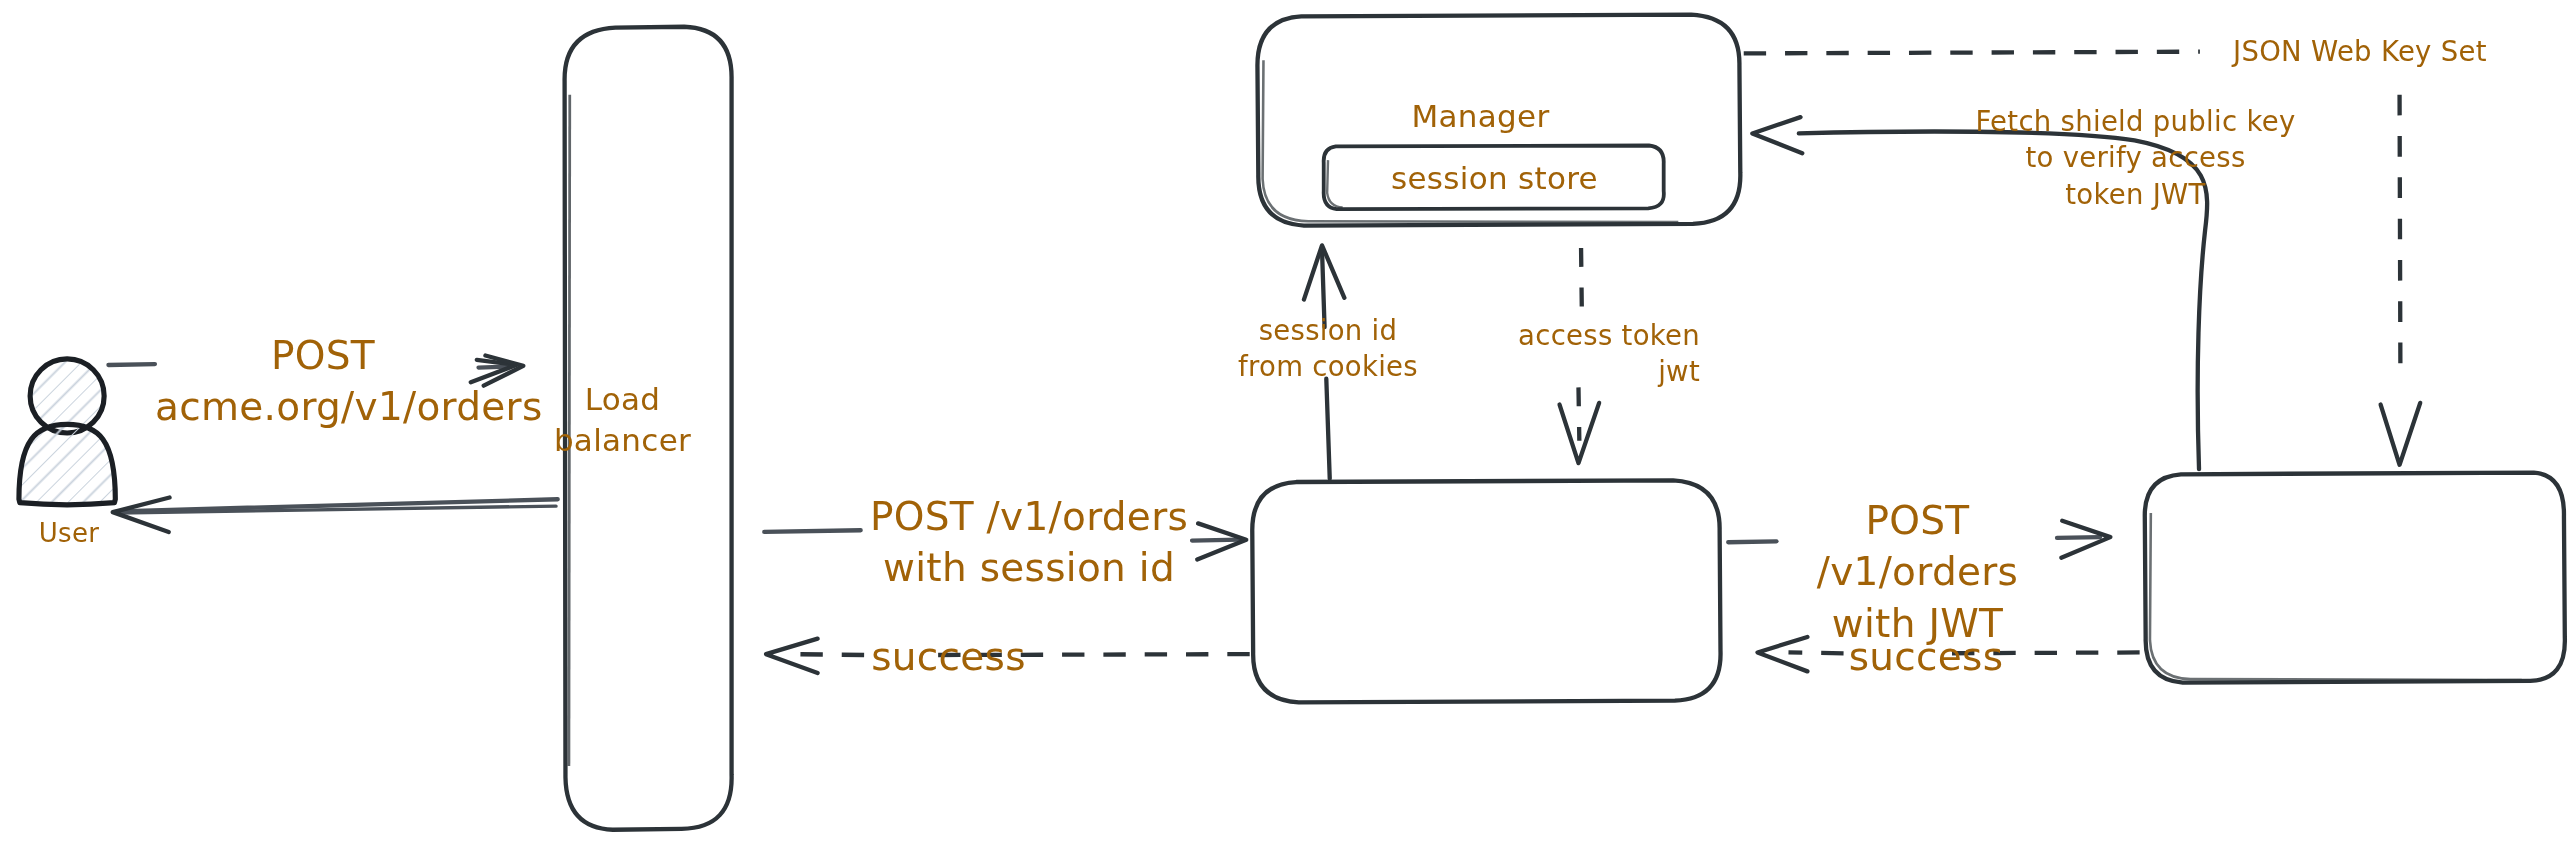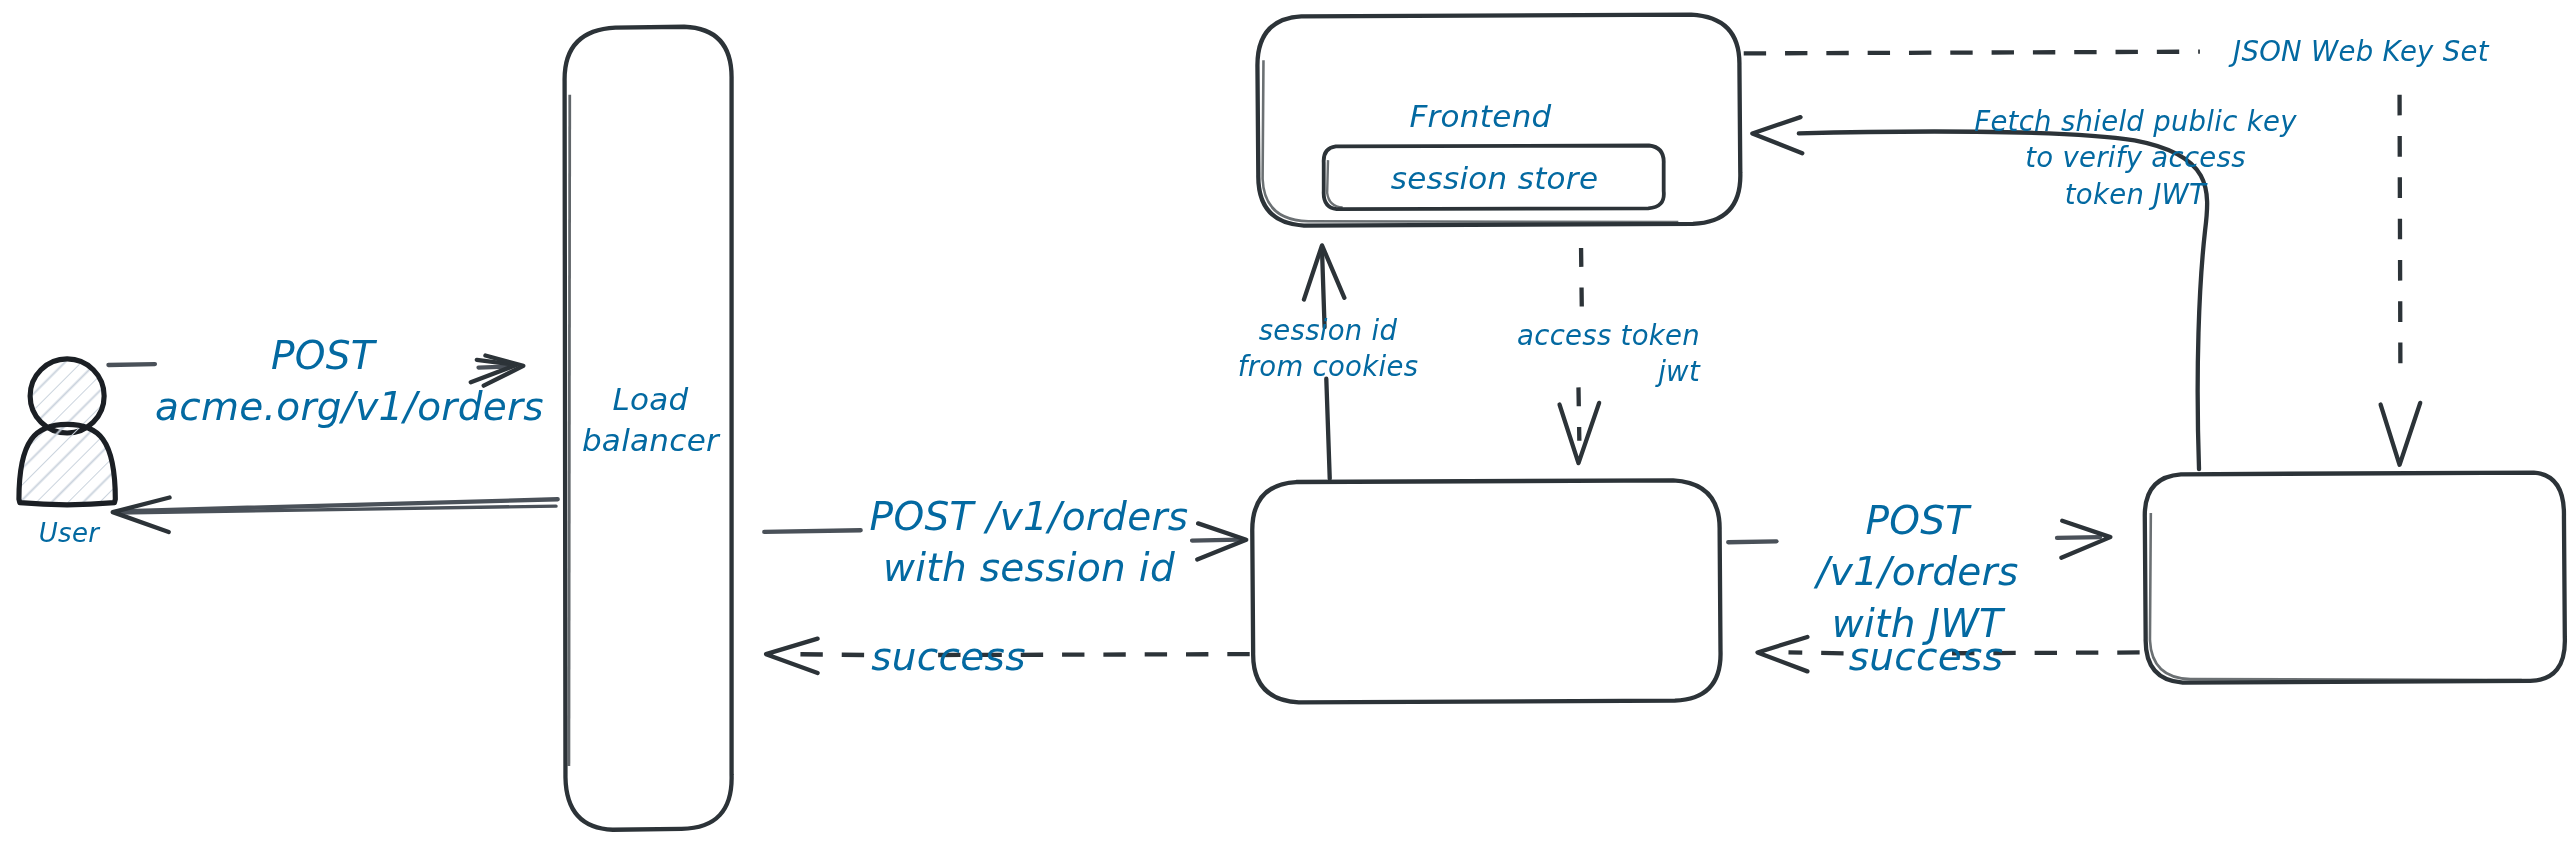--- a/index.html
+++ b/index.html
@@ -8,12 +8,11 @@
   #canvas{position:relative;width:2576px;height:847px;background:#fff;}
   svg.layer{position:absolute;left:0;top:0;width:2576px;height:847px;overflow:visible;}
   .node-label,.edge-label{
-      position:absolute;color:#0369a1;
+      position:absolute;color:#a16207;
       font-family:"DejaVu Sans",sans-serif;
       text-align:center;line-height:1.32;
       white-space:pre-line;pointer-events:none;
       letter-spacing:0.3px;
-      font-style:italic;
   }
   .node-label{font-size:31px;}
   .edge-label{font-size:39px;}

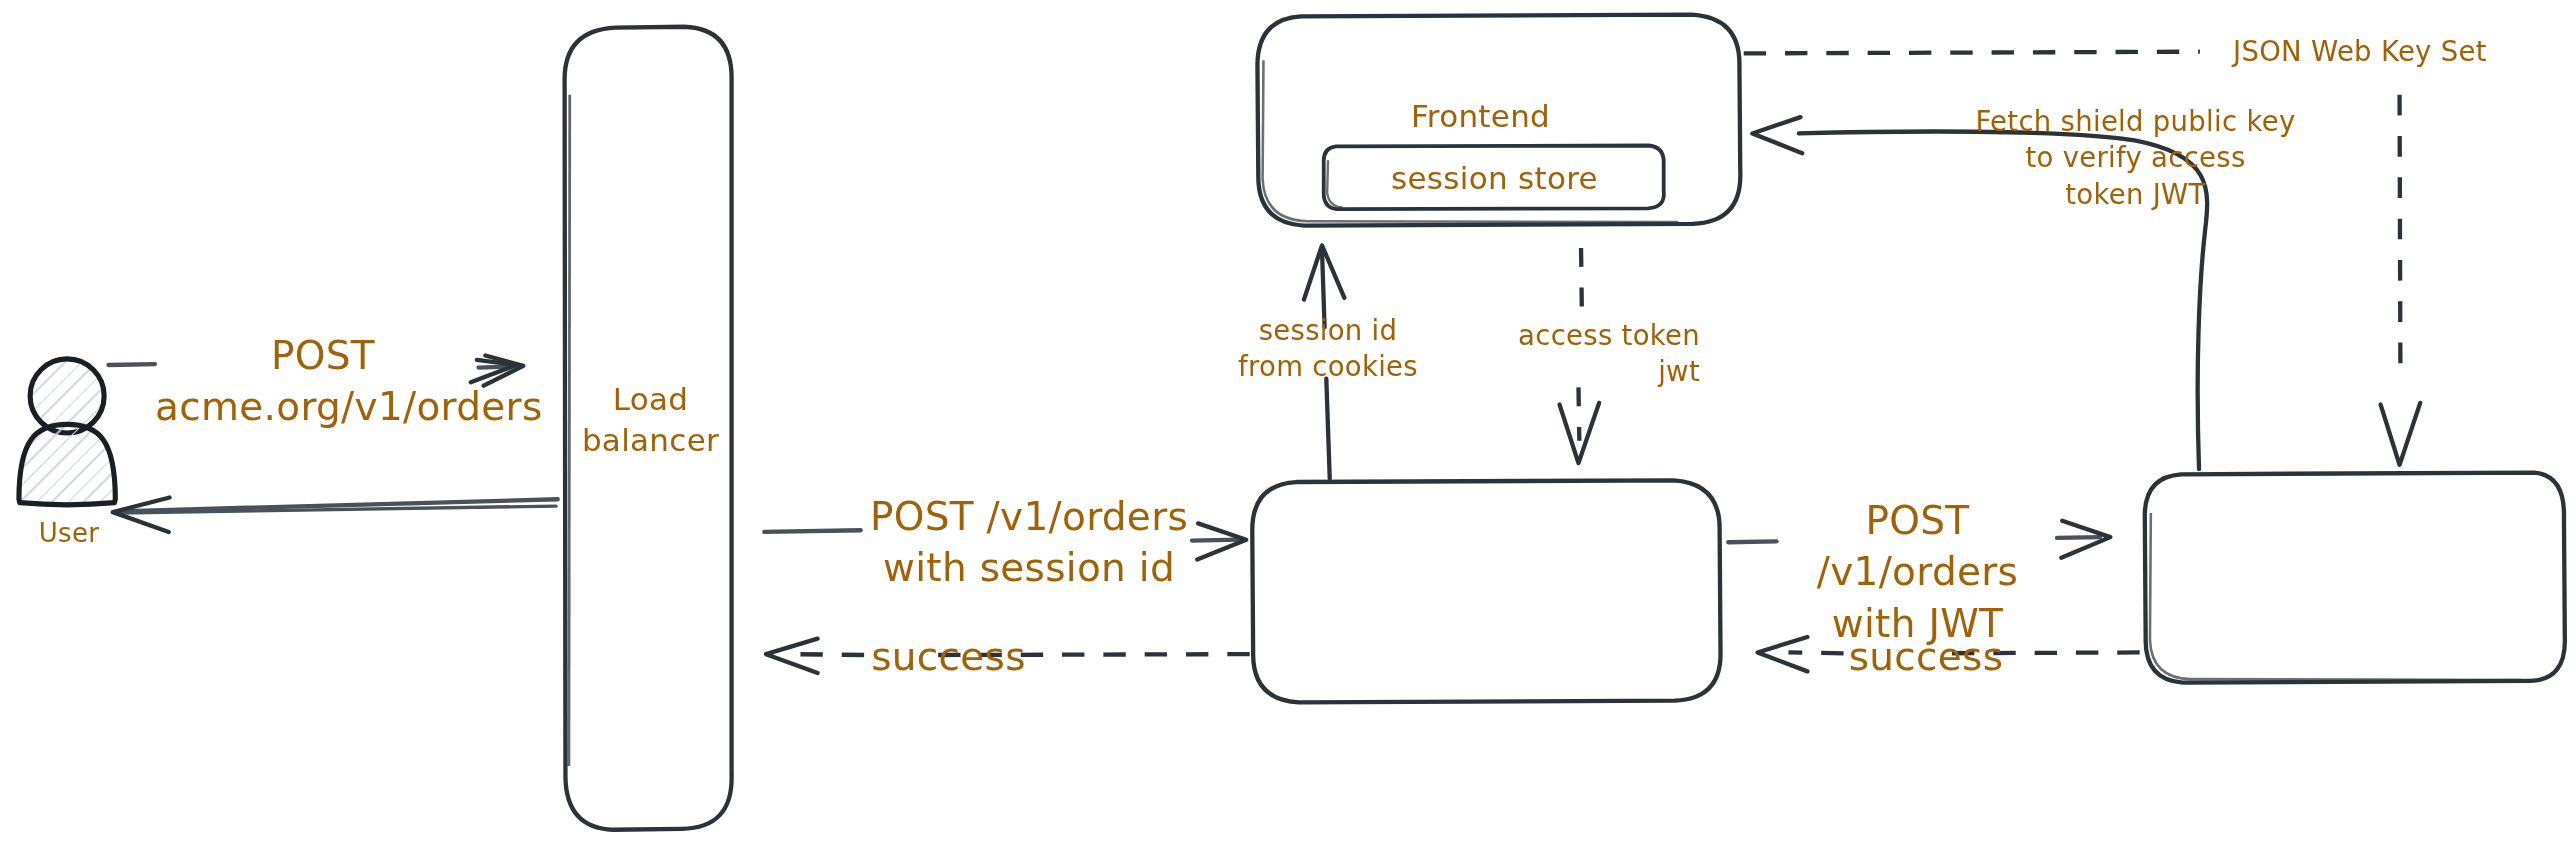--- a/index.html
+++ b/index.html
@@ -128,7 +128,7 @@
   <div class="node-label" style="left:564px; top:379px; width:173px;">Load
 balancer</div>
 
-  <div class="node-label" style="left:1377px; top:96px; width:207px;">Frontend</div>
+  <div class="node-label" style="left:1377px; top:96px; width:207px;">Manager</div>
 
   <div class="node-label" style="left:1324px; top:158px; width:341px;">session store</div>
 

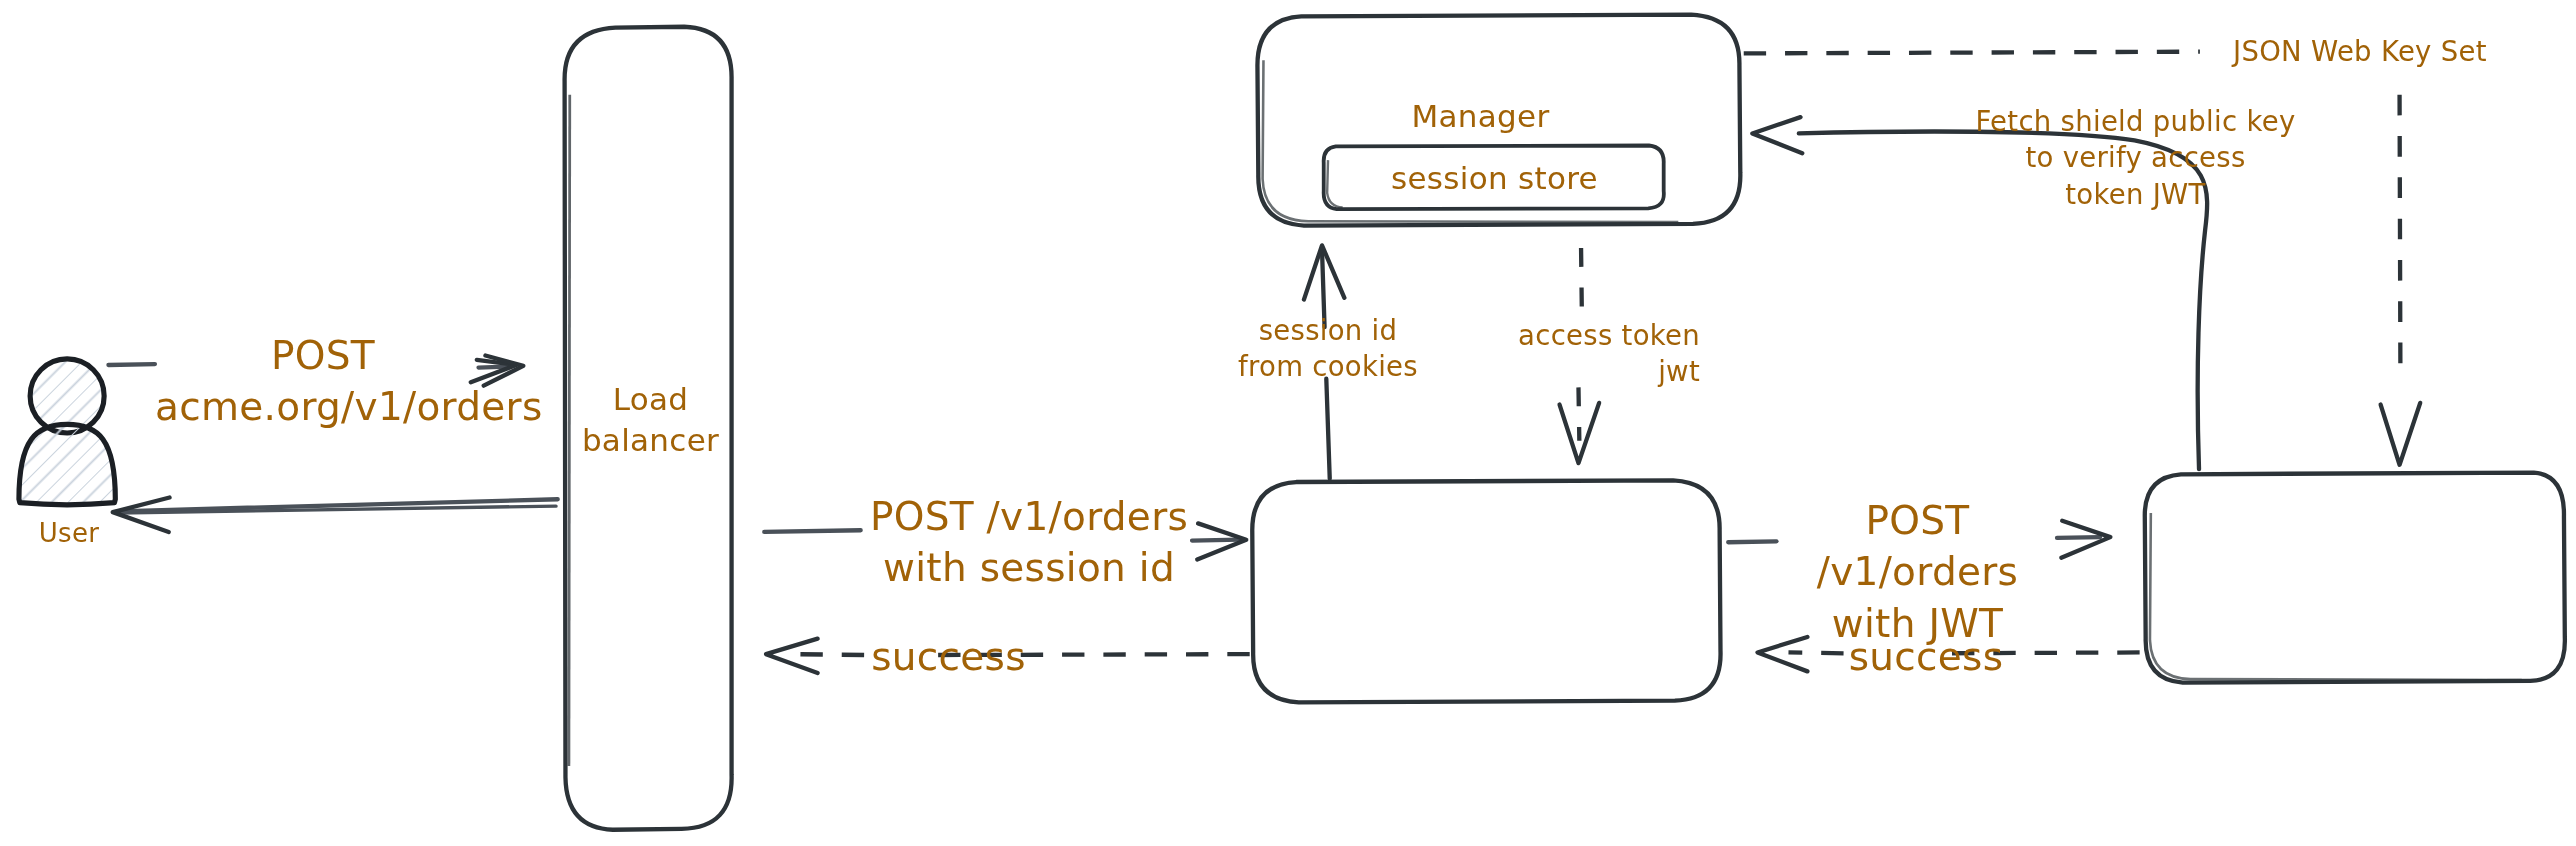--- a/index.html
+++ b/index.html
@@ -125,7 +125,7 @@
 
   <div class="node-label actor-label" style="left:0px; top:516px; width:138px;">User</div>
 
-  <div class="node-label" style="left:564px; top:379px; width:173px;">Load
+  <div class="node-label" style="left:536px; top:379px; width:173px;">Load
 balancer</div>
 
   <div class="node-label" style="left:1377px; top:96px; width:207px;">Manager</div>

